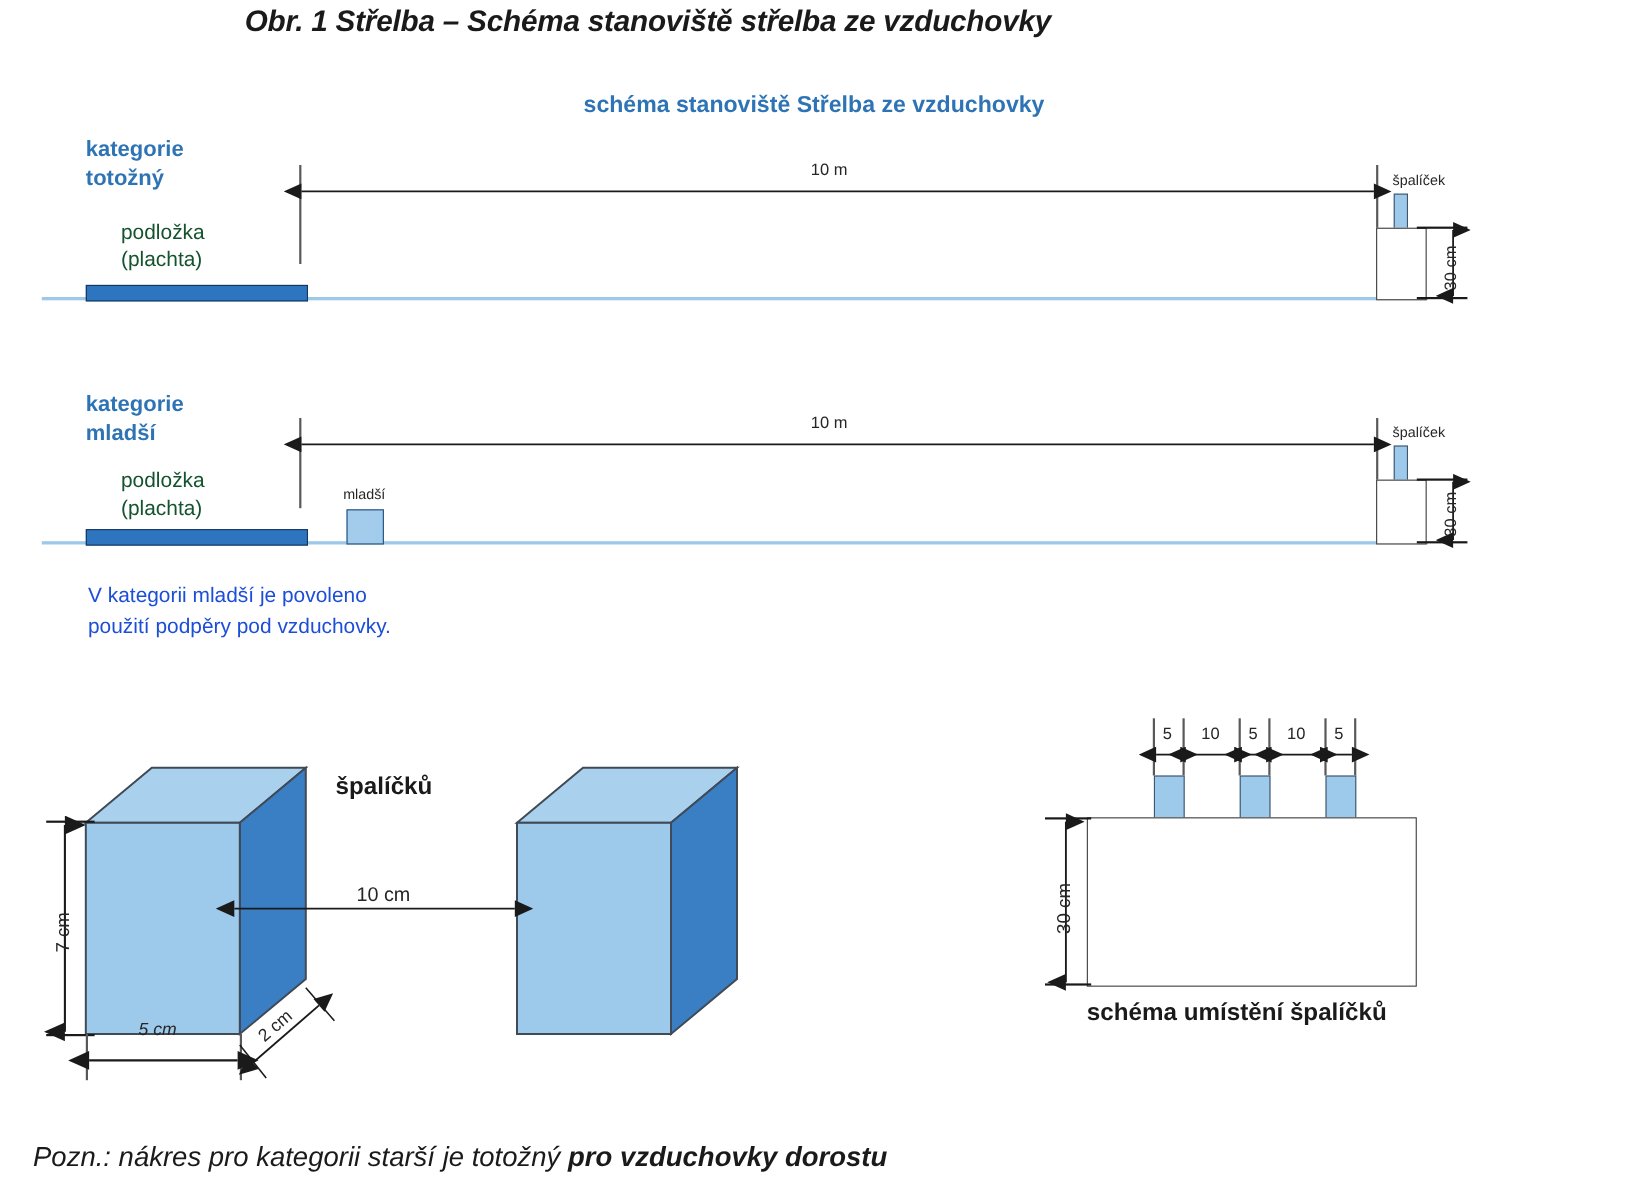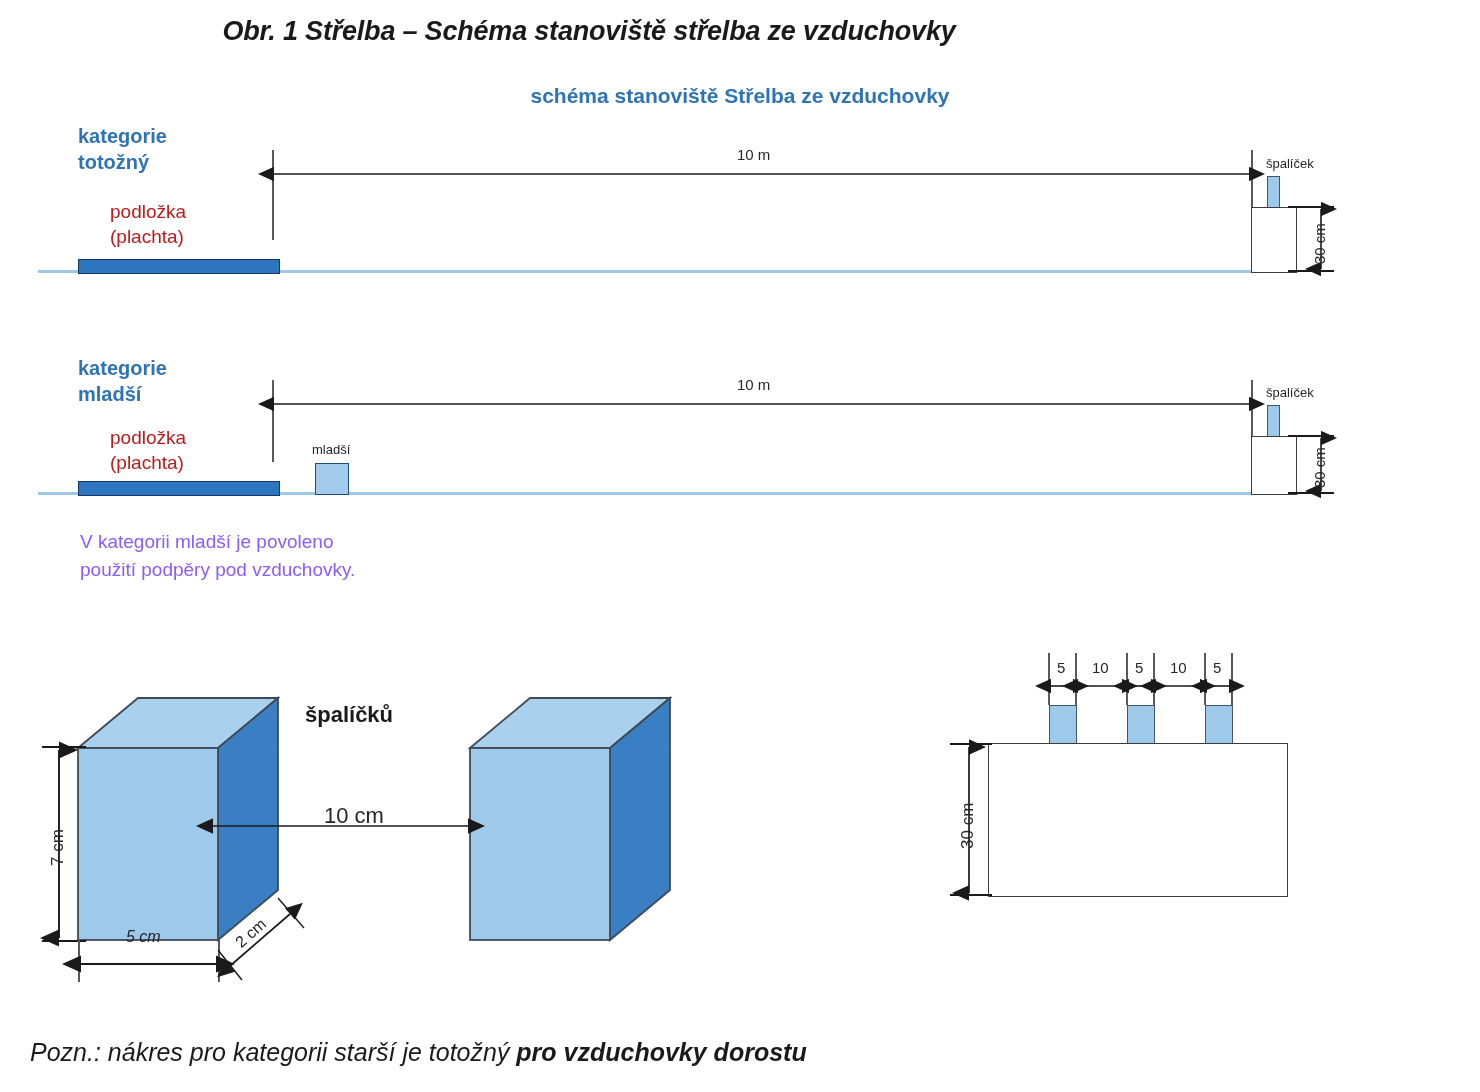--- a/index.html
+++ b/index.html
@@ -6,7 +6,7 @@
   body{width:1480px;height:1092px;position:relative;
        font-family:"Liberation Sans","DejaVu Sans",sans-serif;color:#1a1a1a;}
   .abs{position:absolute;}
-  #title{left:0;top:16px;width:1178px;text-align:center;
+  #title{left:0;top:4px;width:1178px;text-align:center;
          font-size:27px;font-style:italic;font-weight:bold;letter-spacing:-0.2px;}
   #subtitle{left:0;top:84px;width:1480px;text-align:center;
             font-size:21px;font-weight:bold;color:#2E74B5;}

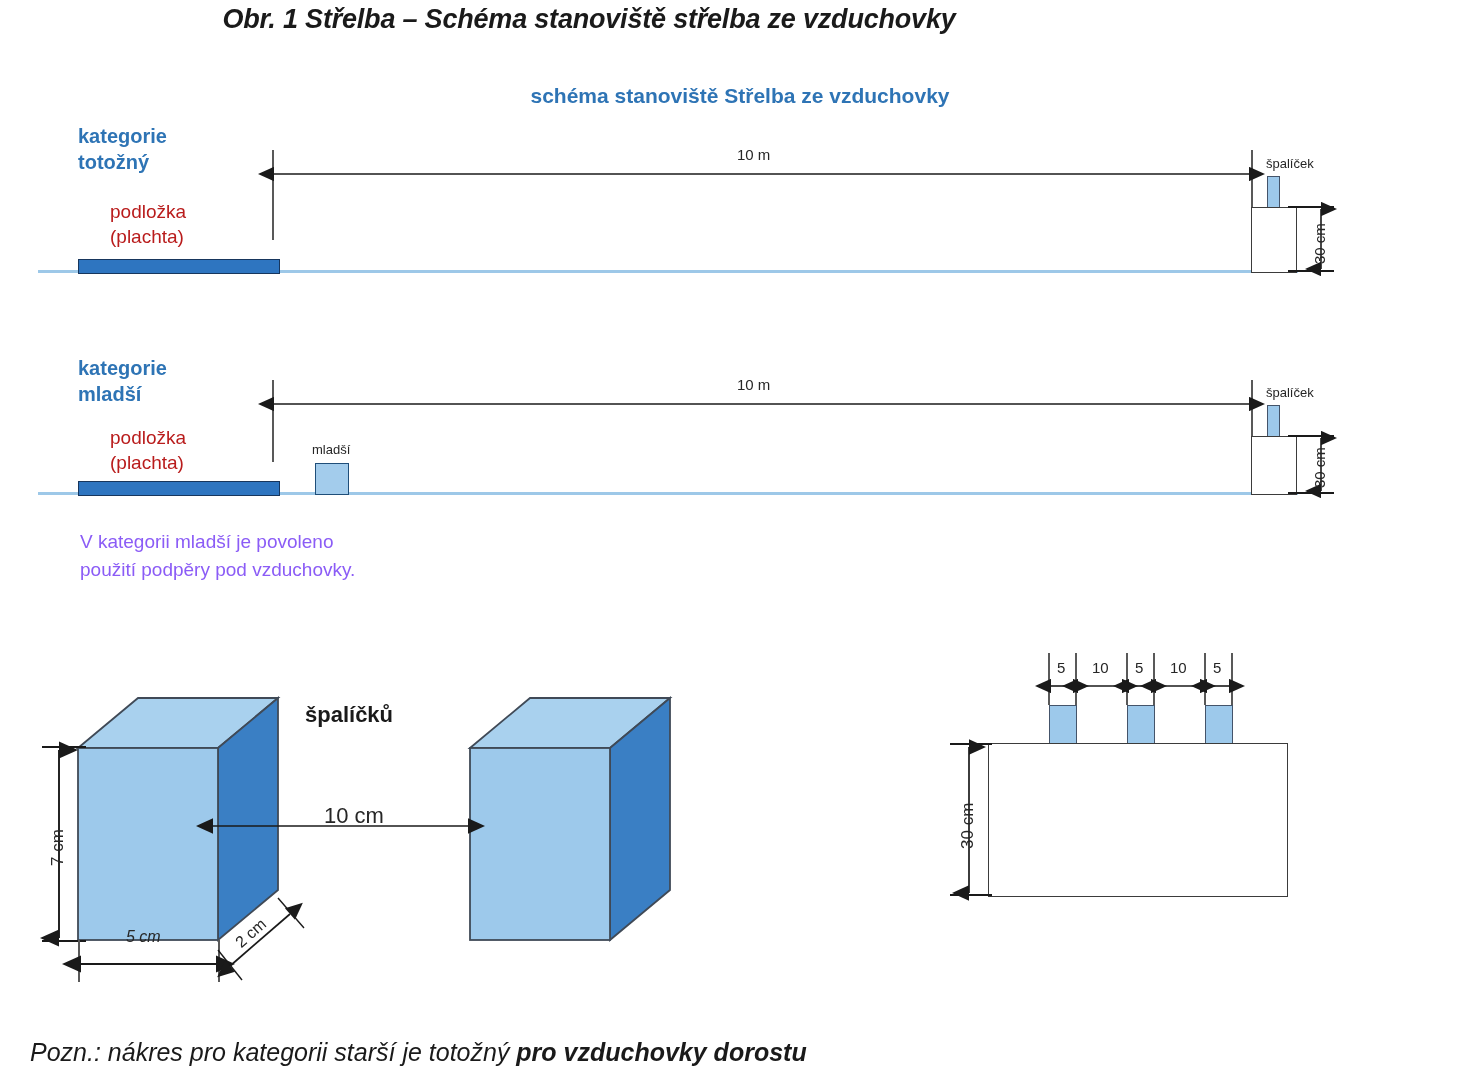--- a/index.html
+++ b/index.html
@@ -11,7 +11,7 @@
   #subtitle{left:0;top:84px;width:1480px;text-align:center;
             font-size:21px;font-weight:bold;color:#2E74B5;}
   .catlabel{font-size:20px;font-weight:bold;color:#2E74B5;line-height:1.28;}
-  .matlabel{font-size:19px;color:#b91c1c;line-height:1.3;}
+  .matlabel{font-size:19px;color:#14532d;line-height:1.3;}
   .smalltext{font-size:13px;color:#262626;}
   .note{font-size:19px;color:#8b5cf6;line-height:1.45;}
   #footnote{left:30px;top:1038px;font-size:25px;font-style:italic;}

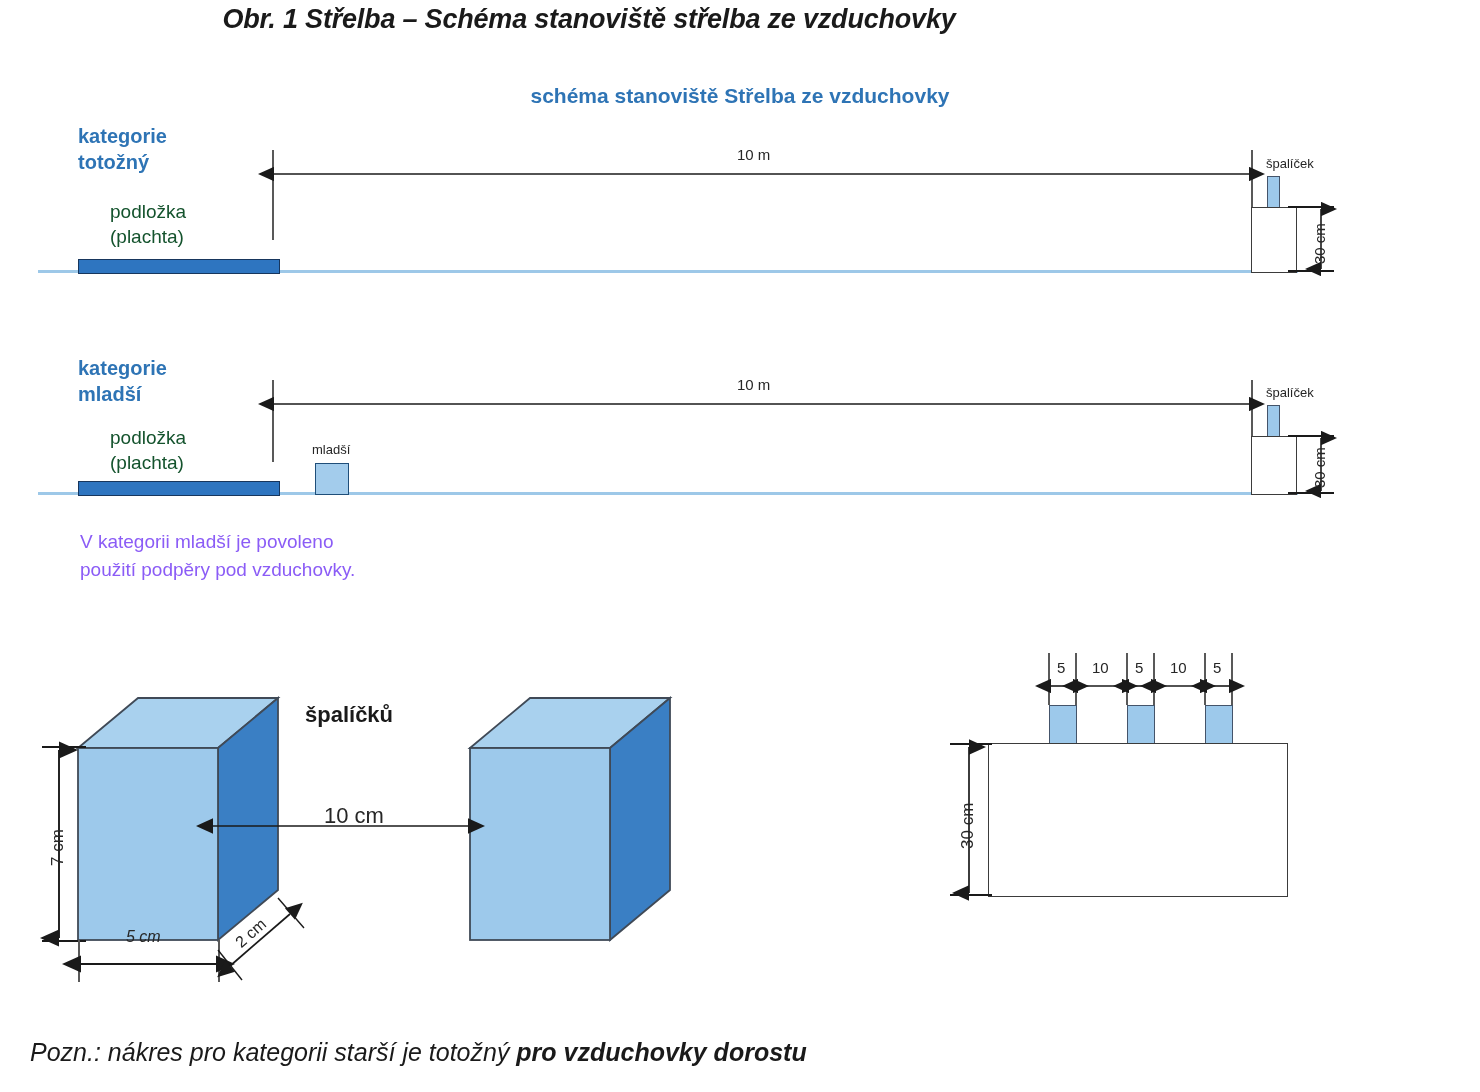--- a/index.html
+++ b/index.html
@@ -13,7 +13,7 @@
   .catlabel{font-size:20px;font-weight:bold;color:#2E74B5;line-height:1.28;}
   .matlabel{font-size:19px;color:#14532d;line-height:1.3;}
   .smalltext{font-size:13px;color:#262626;}
-  .note{font-size:19px;color:#8b5cf6;line-height:1.45;}
+  .note{font-size:19px;color:#1d4ed8;line-height:1.45;}
   #footnote{left:30px;top:1038px;font-size:25px;font-style:italic;}
   #footnote b{font-weight:bold;}
   .ground{background:#9DC8E8;height:3px;}

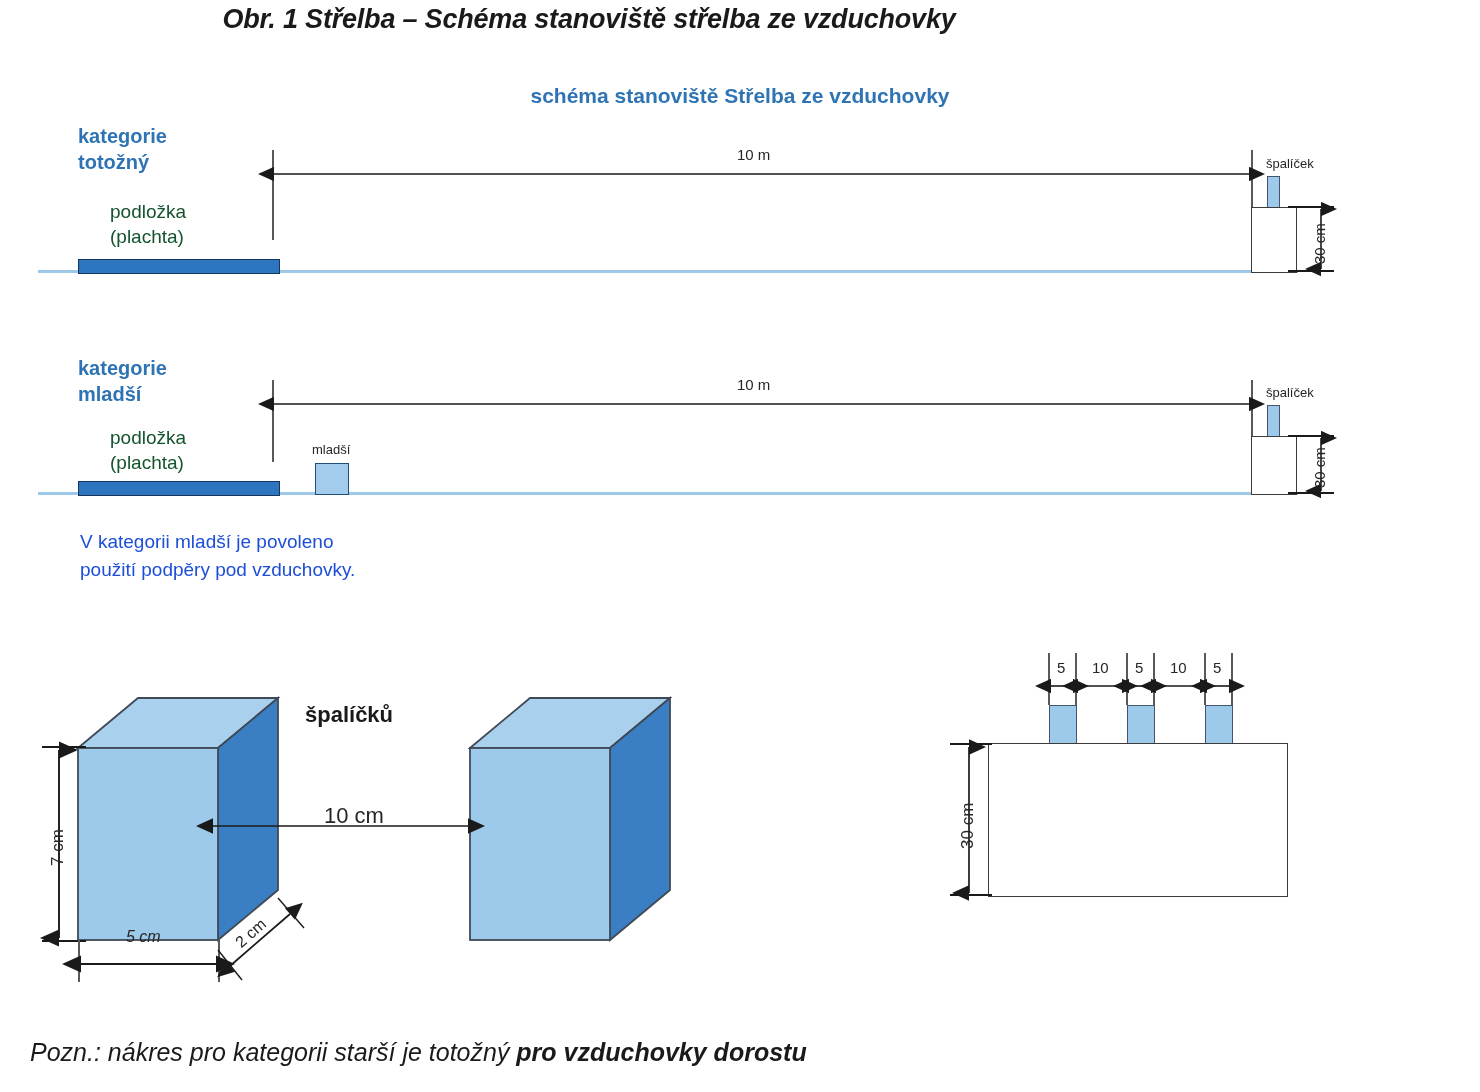--- a/index.html
+++ b/index.html
@@ -170,7 +170,7 @@
   <svg class="abs" style="left:210px;top:178px;" width="262" height="16">
     <line x1="3" y1="8" x2="258" y2="8" stroke="#1a1a1a" stroke-width="1.7" marker-start="url(#ahL)" marker-end="url(#ahR)"></line>
   </svg>
-  <div class="abs dimtxt" style="left:324px;top:163px;font-size:22px;">10 cm</div>
+  <div class="abs dimtxt" style="left:324px;top:163px;font-size:18px;">10 cm</div>
 </div>
 
 <div class="abs" style="left:930px;top:645px;width:420px;height:300px;">

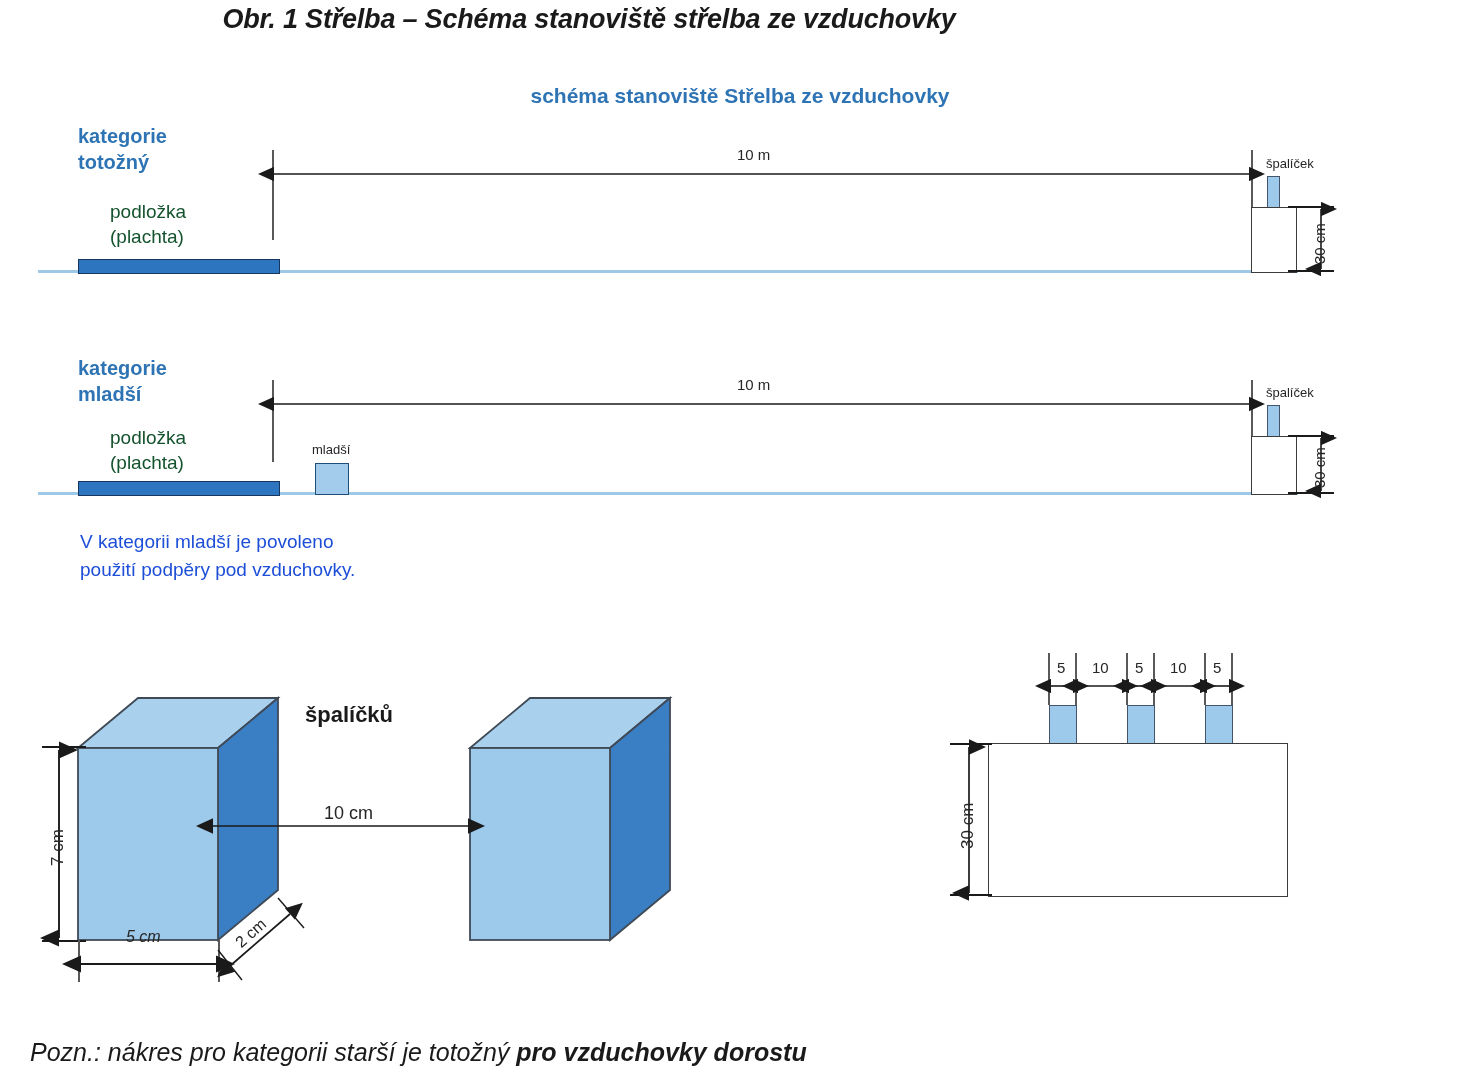--- a/index.html
+++ b/index.html
@@ -209,6 +209,7 @@
   </svg>
   <div class="abs dimtxt rot" style="left:28px;top:204px;font-size:17px;">30 cm</div>
 
+  <div class="abs capbold" style="left:58px;top:262px;">schéma umístění špalíčků</div>
 </div>
 
 <div class="abs" id="footnote">

